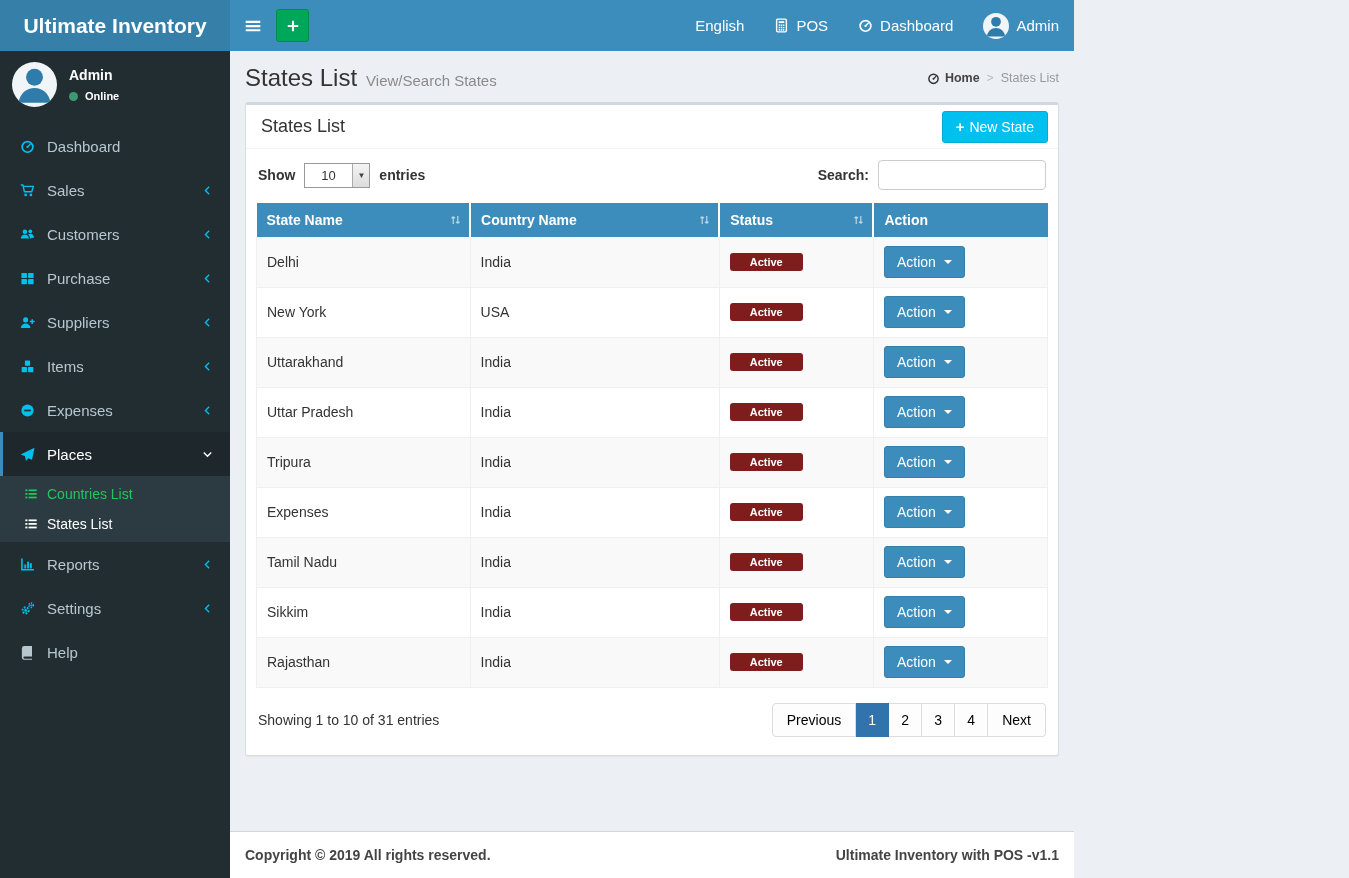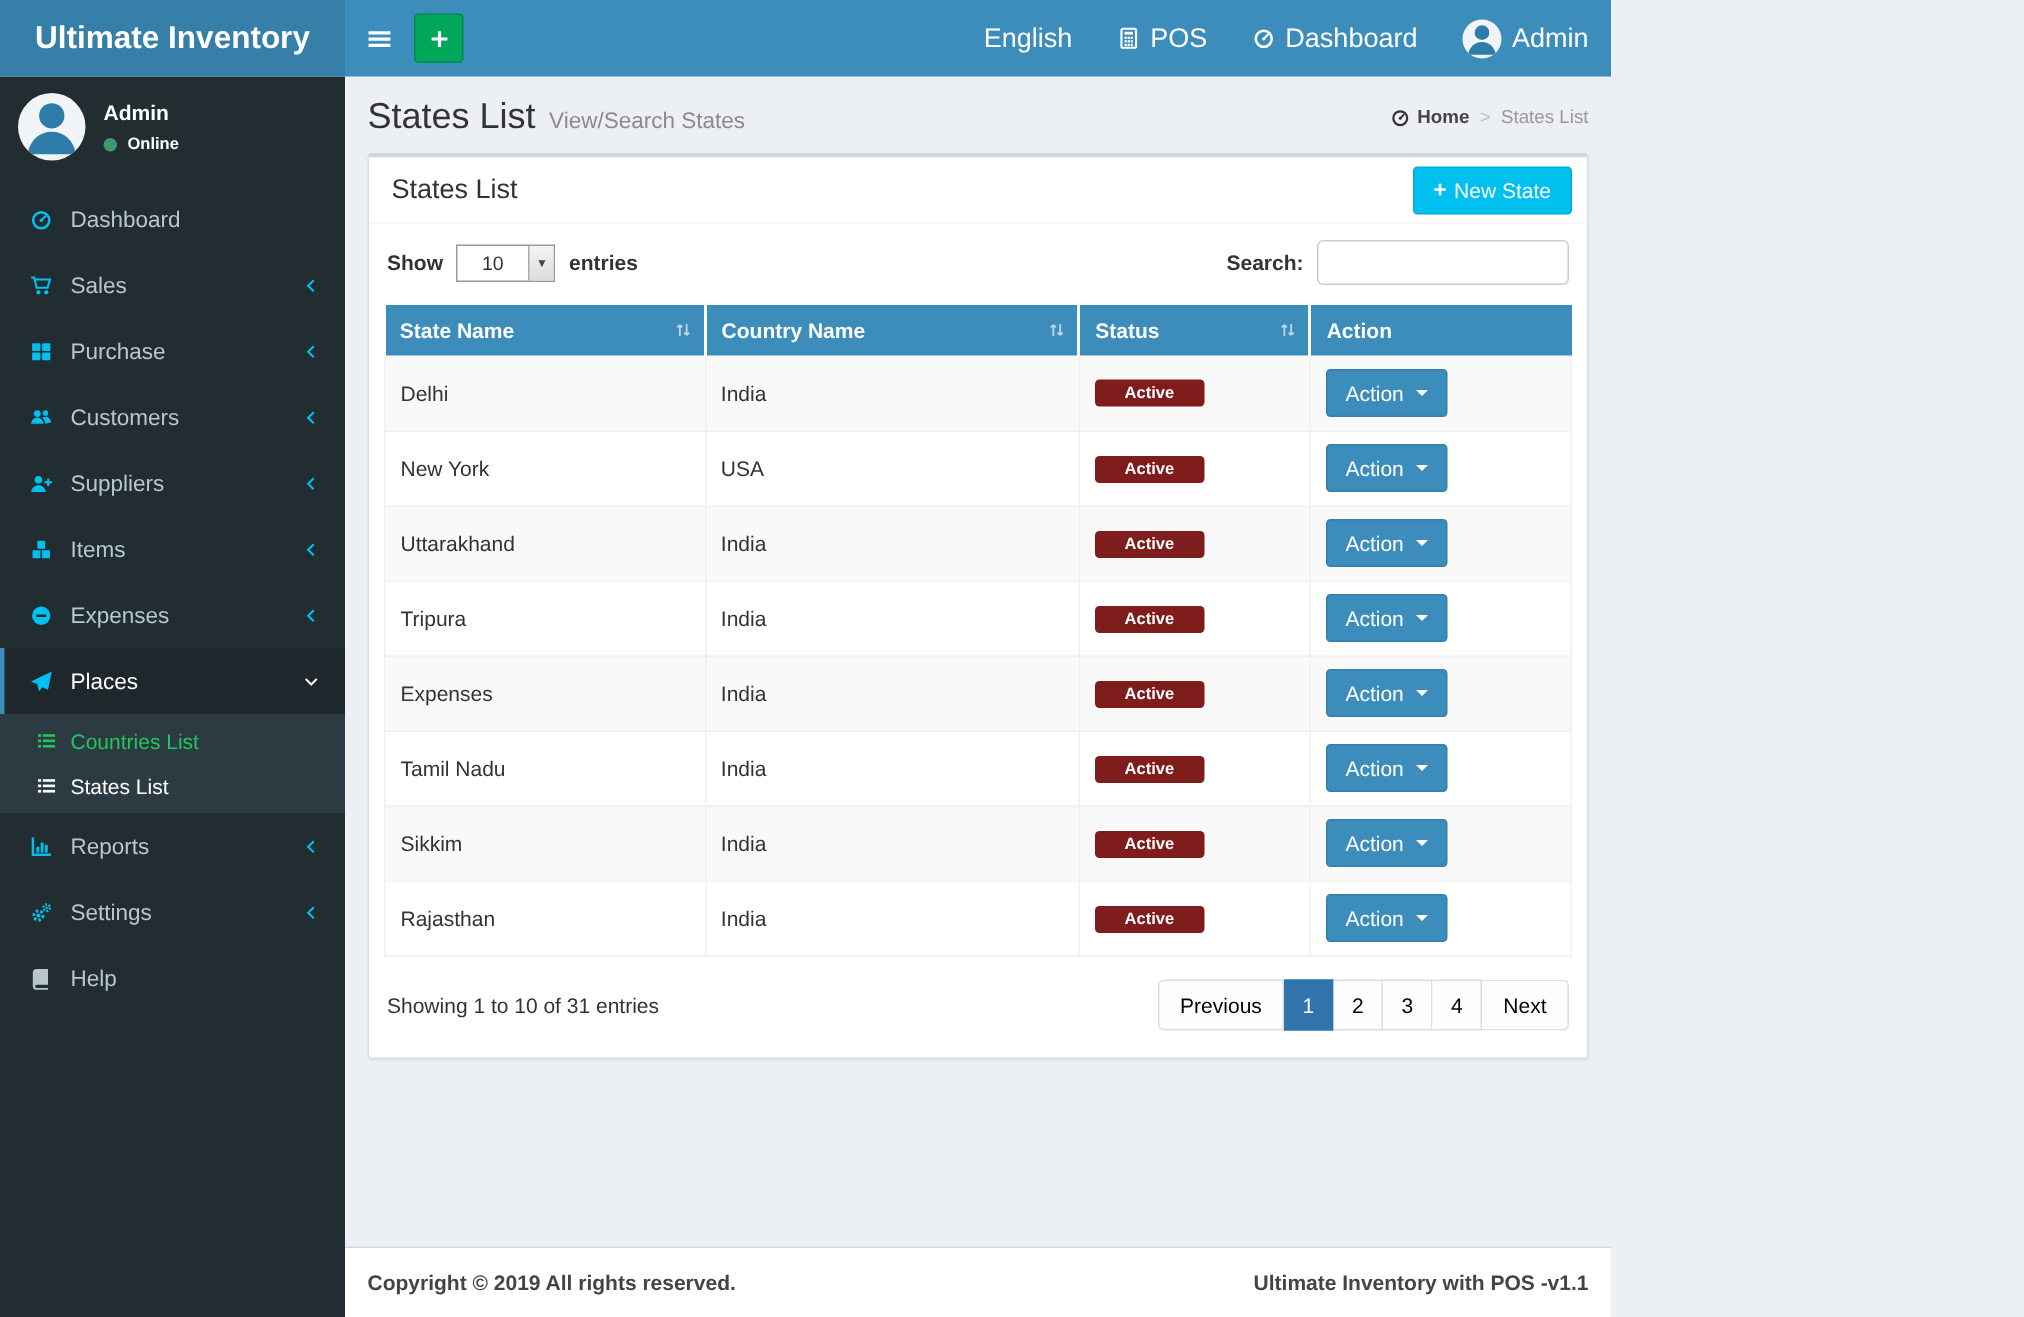--- a/index.html
+++ b/index.html
@@ -21,7 +21,7 @@
   .add-btn { width:33px; height:33px; background:#00a65a; border:1px solid #008d4c; border-radius:3px; color:#fff; display:flex; align-items:center; justify-content:center; }
   .add-btn .icon { font-size:14px; }
   .navbar-right { margin-left:auto; display:flex; align-items:stretch; height:51px; }
-  .navbar-right > a { display:flex; align-items:center; gap:7px; padding:0 15px; color:#fff; font-size:18px; text-decoration:none; }
+  .navbar-right > a { display:flex; align-items:center; gap:7px; padding:0 15px; color:#fff; font-size:15px; text-decoration:none; }
   .avatar { border-radius:50%; overflow:hidden; background:#f2f5f7; color:#2f7cab; display:inline-flex; flex:none; }
   .avatar svg { width:100%; height:100%; }
   .avatar.sm { width:26px; height:26px; }

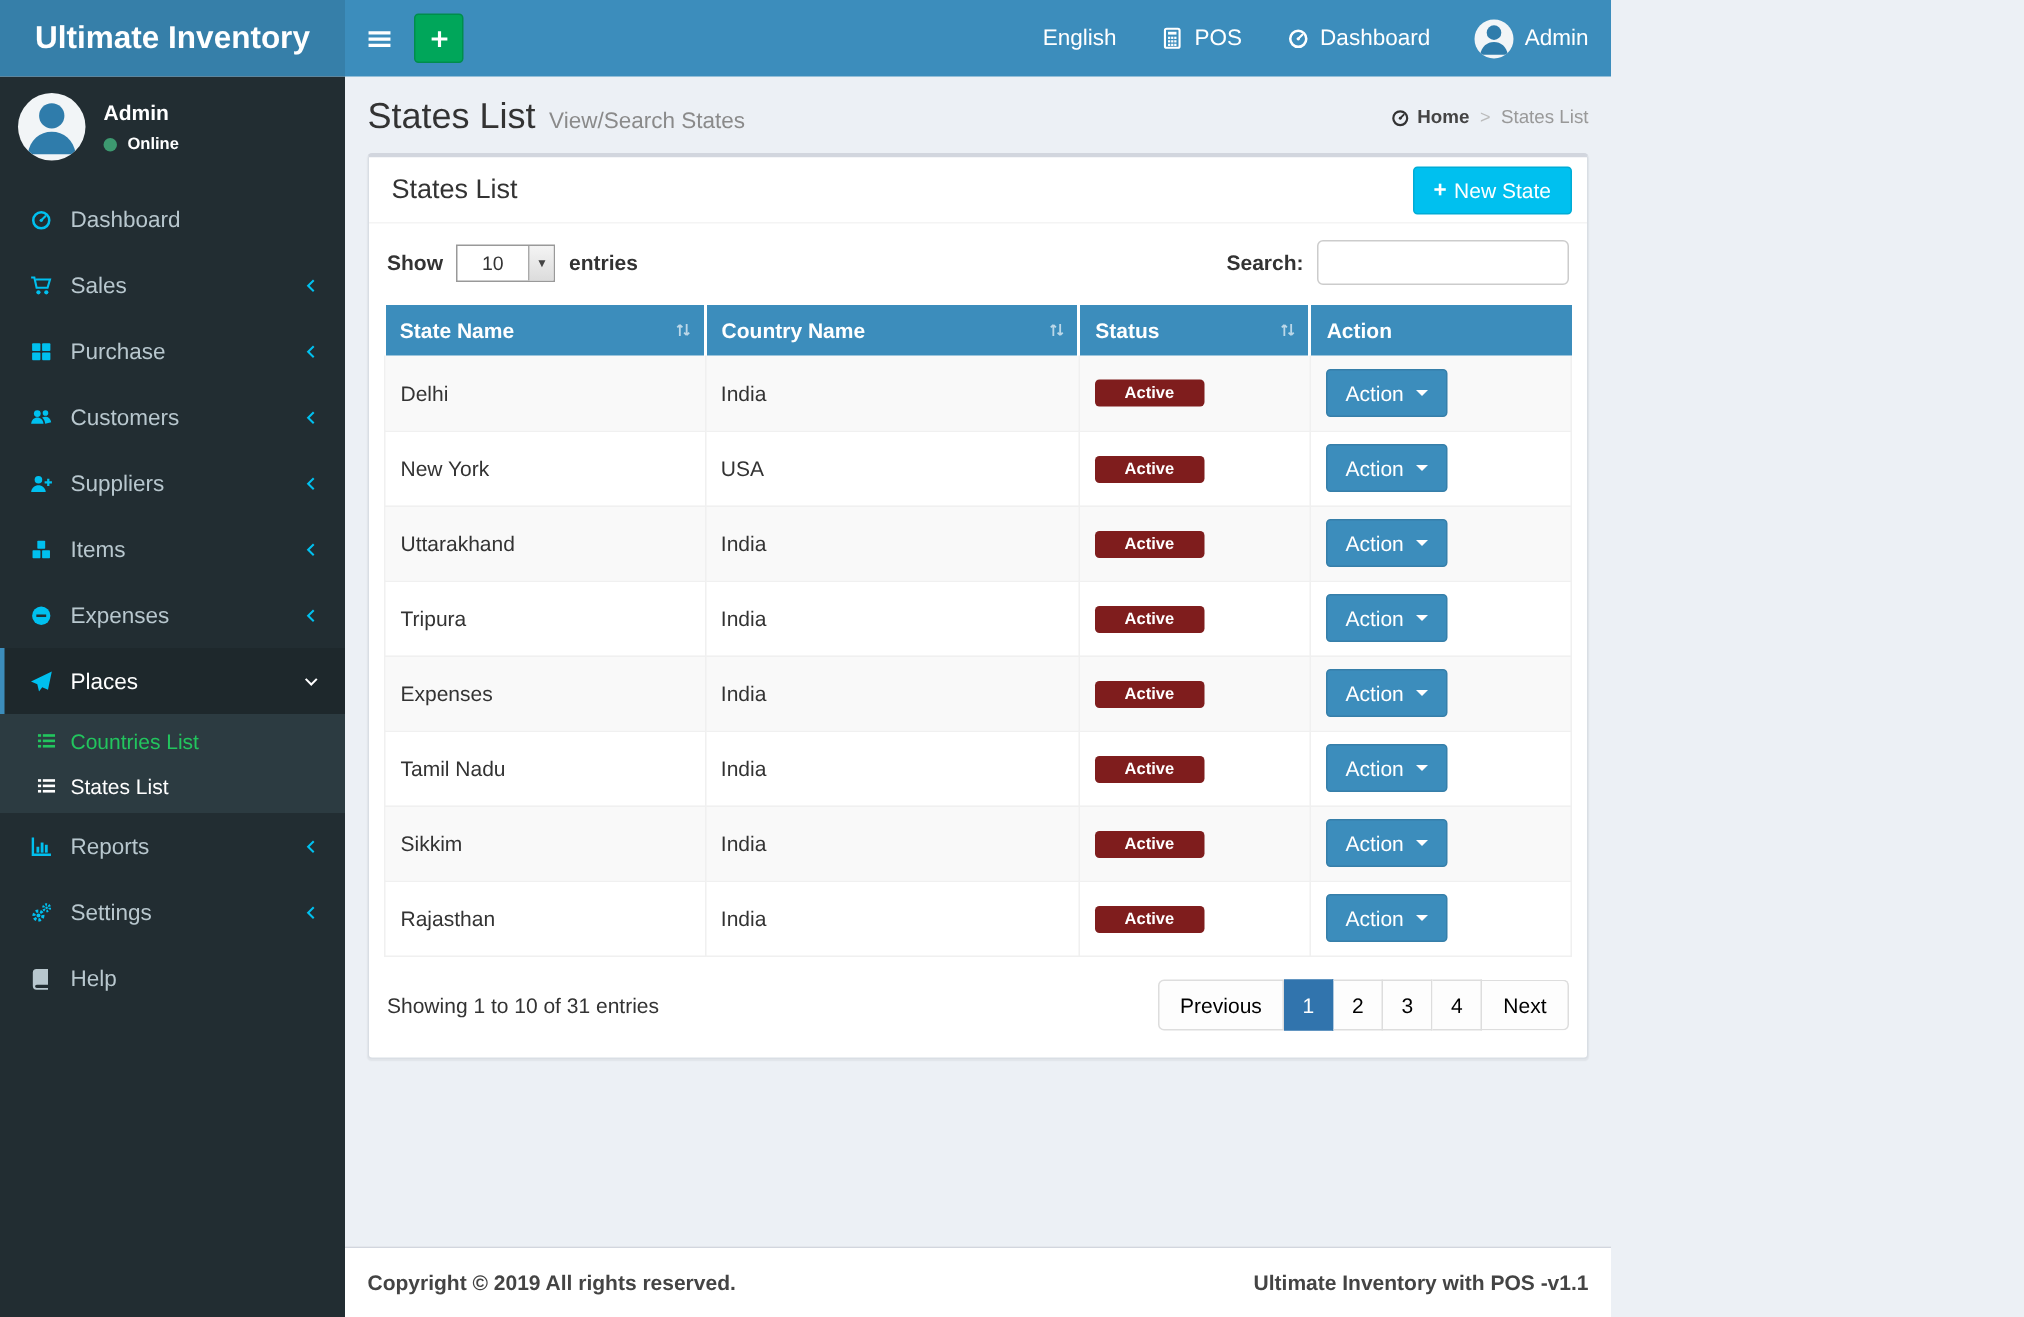--- a/index.html
+++ b/index.html
@@ -213,6 +213,24 @@
             </span>
           </a>
         </li>
+        <li data-id="customers">
+          <a class="menu-link" data-interactable="true">
+            <span class="icon" data-interactable="false">
+              <svg viewBox="0 0 16 16" fill="currentColor">
+                <circle cx="5.2" cy="5" r="2.4"></circle>
+                <circle cx="11" cy="4.6" r="2"></circle>
+                <path d="M.8 12.3c.4-2.8 2.2-4.4 4.4-4.4s4 1.6 4.4 4.4z"></path>
+                <path d="M10.8 12.3c-.2-1.9-1-3.5-2.2-4.4.8-.5 1.6-.7 2.5-.7 2 0 3.6 1.4 4 4z"></path>
+              </svg>
+            </span>
+            <span data-interactable="false">Customers</span>
+            <span class="icon chevron" data-interactable="false">
+              <svg viewBox="0 0 16 16">
+                <path fill="none" stroke="currentColor" stroke-width="2" d="M10.4 2.6 5 8l5.4 5.4"></path>
+              </svg>
+            </span>
+          </a>
+        </li>
         <li data-id="purchase">
           <a class="menu-link" data-interactable="true">
             <span class="icon" data-interactable="false">
@@ -224,24 +242,6 @@
               </svg>
             </span>
             <span data-interactable="false">Purchase</span>
-            <span class="icon chevron" data-interactable="false">
-              <svg viewBox="0 0 16 16">
-                <path fill="none" stroke="currentColor" stroke-width="2" d="M10.4 2.6 5 8l5.4 5.4"></path>
-              </svg>
-            </span>
-          </a>
-        </li>
-        <li data-id="customers">
-          <a class="menu-link" data-interactable="true">
-            <span class="icon" data-interactable="false">
-              <svg viewBox="0 0 16 16" fill="currentColor">
-                <circle cx="5.2" cy="5" r="2.4"></circle>
-                <circle cx="11" cy="4.6" r="2"></circle>
-                <path d="M.8 12.3c.4-2.8 2.2-4.4 4.4-4.4s4 1.6 4.4 4.4z"></path>
-                <path d="M10.8 12.3c-.2-1.9-1-3.5-2.2-4.4.8-.5 1.6-.7 2.5-.7 2 0 3.6 1.4 4 4z"></path>
-              </svg>
-            </span>
-            <span data-interactable="false">Customers</span>
             <span class="icon chevron" data-interactable="false">
               <svg viewBox="0 0 16 16">
                 <path fill="none" stroke="currentColor" stroke-width="2" d="M10.4 2.6 5 8l5.4 5.4"></path>

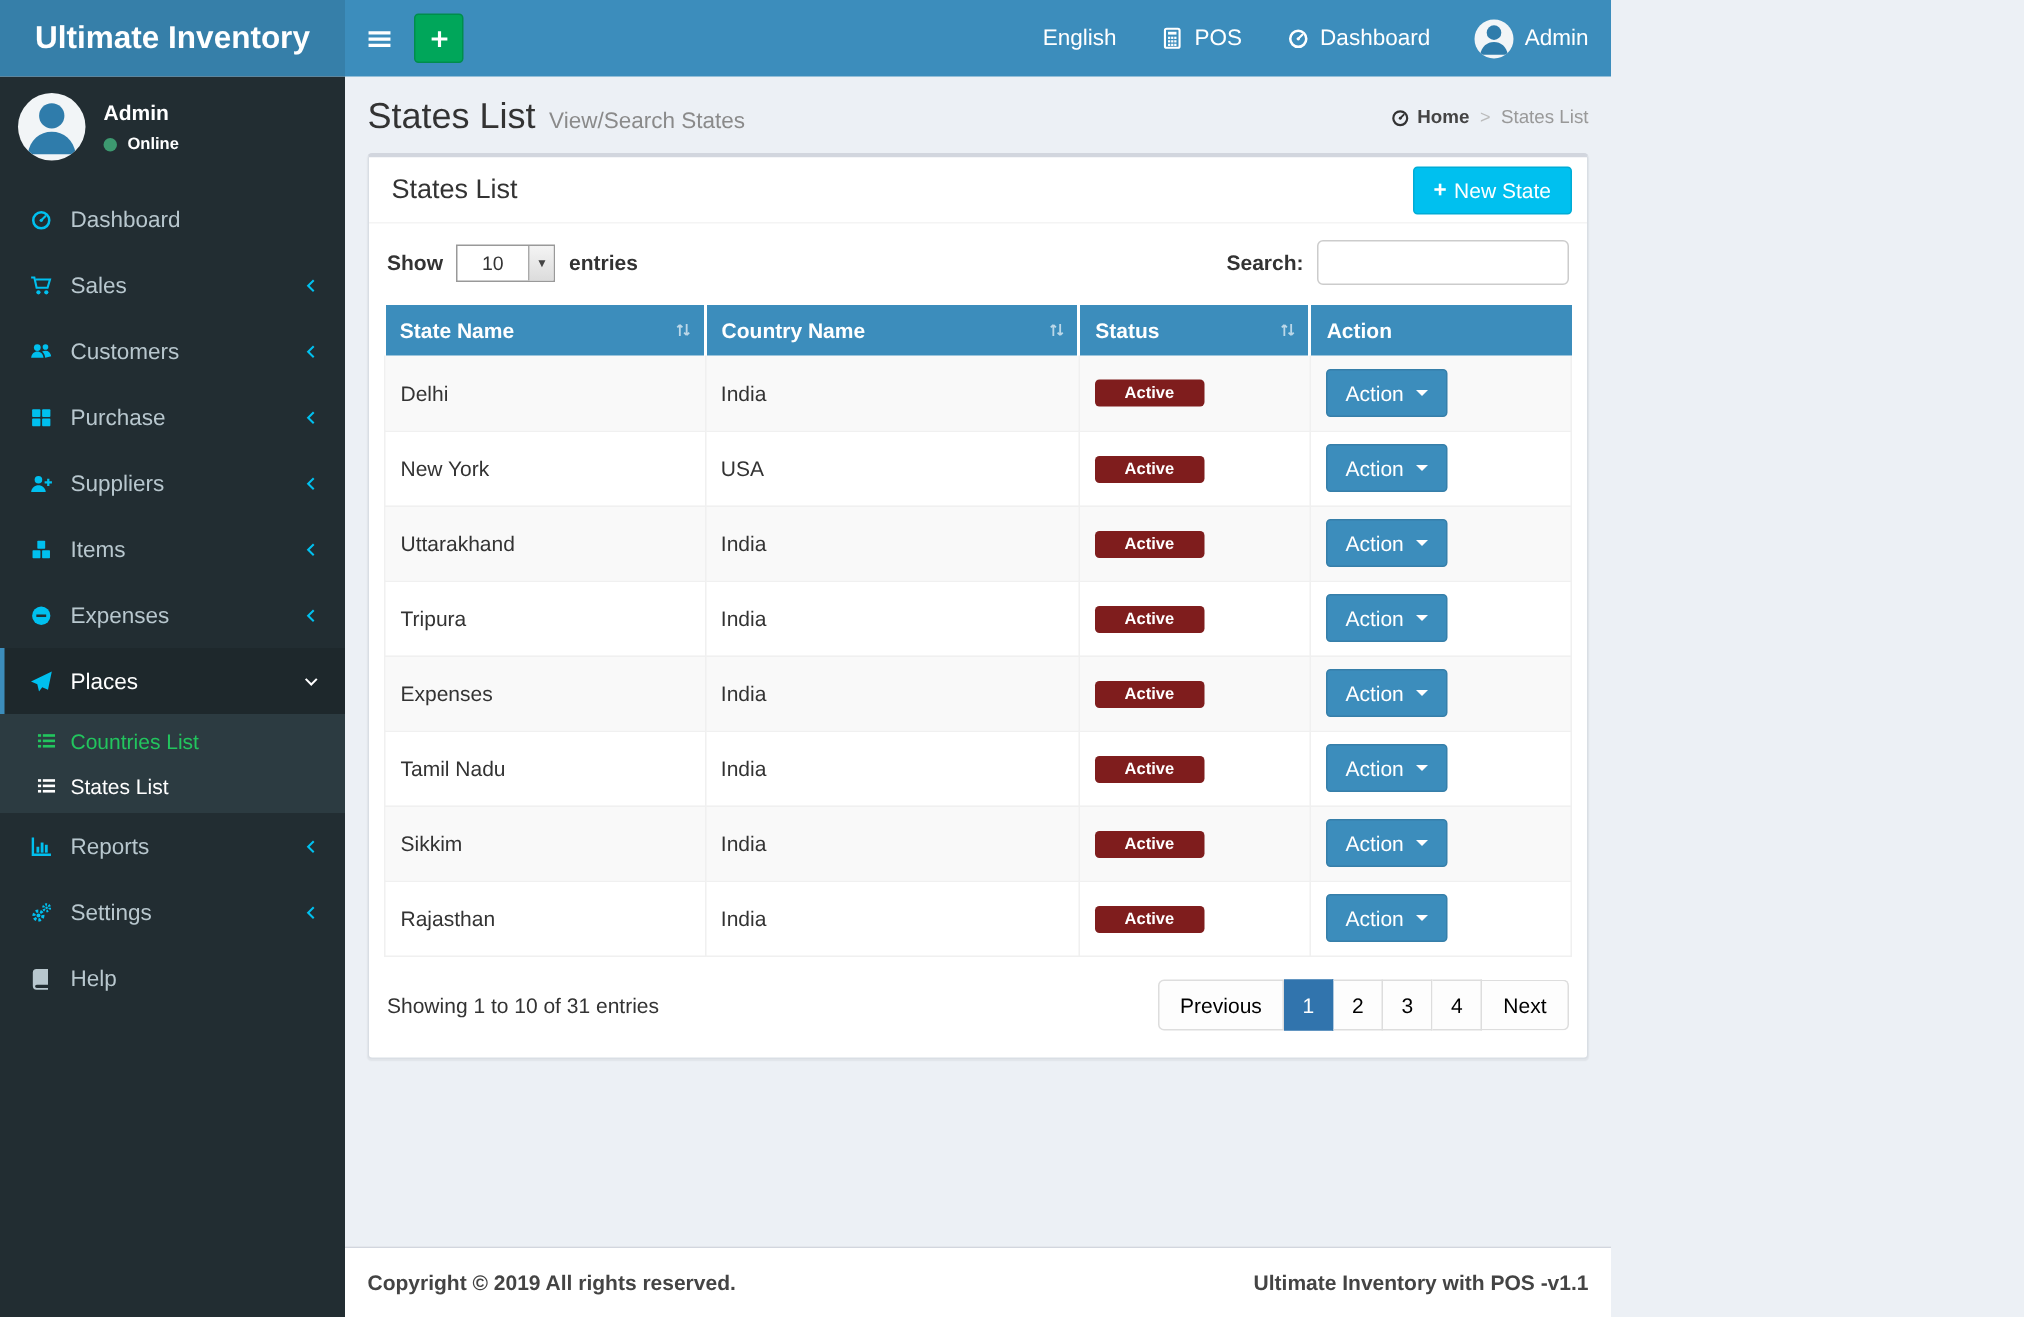--- a/index.html
+++ b/index.html
@@ -503,6 +503,15 @@
                     </button></td>
                 </tr>
                 <tr data-interactable="false">
+                  <td data-interactable="false">Uttar Pradesh</td>
+                  <td data-interactable="false">India</td>
+                  <td data-interactable="false"><span class="badge" data-interactable="false">Active</span></td>
+                  <td data-interactable="false"><button class="btn-action" data-interactable="true">
+                      <span data-interactable="false">Action</span>
+                      <span class="caret" data-interactable="false"></span>
+                    </button></td>
+                </tr>
+                <tr data-interactable="false">
                   <td data-interactable="false">Tripura</td>
                   <td data-interactable="false">India</td>
                   <td data-interactable="false"><span class="badge" data-interactable="false">Active</span></td>

